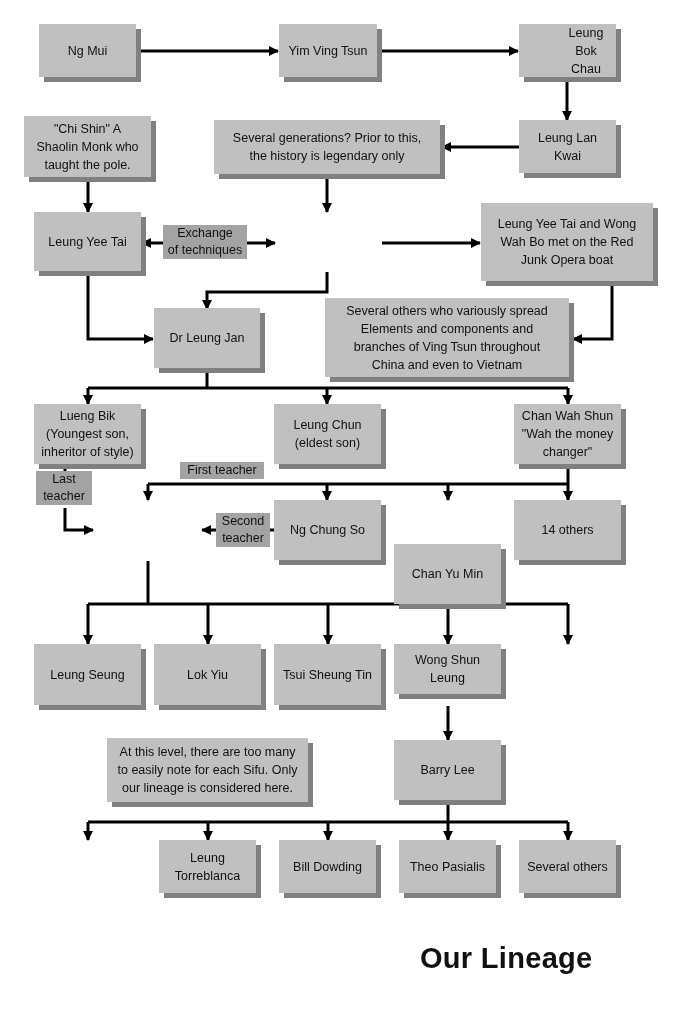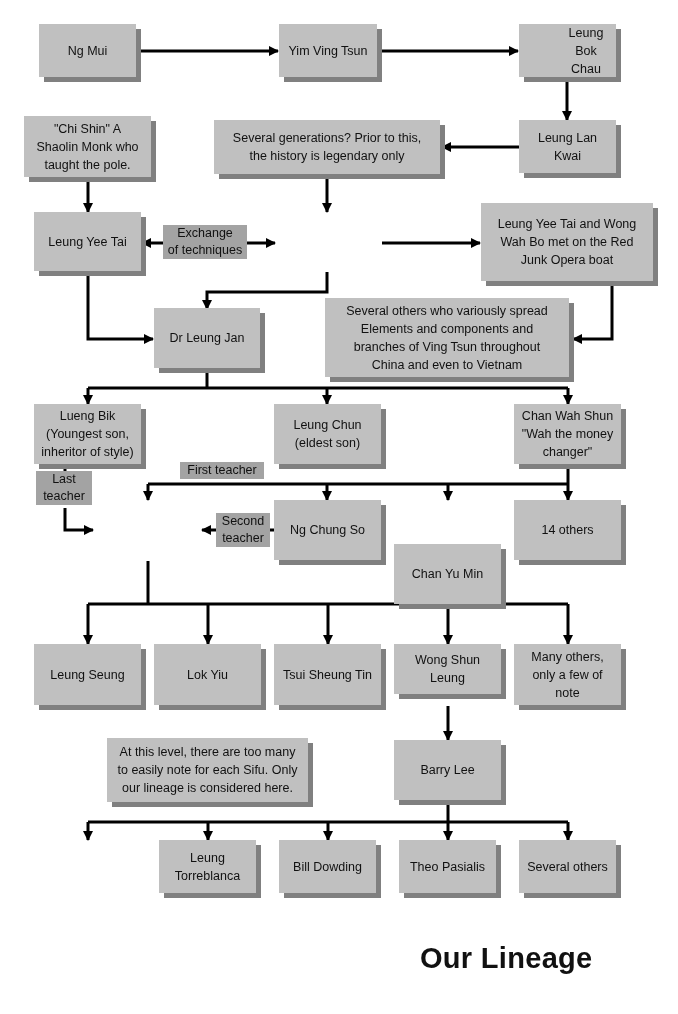--- a/index.html
+++ b/index.html
@@ -141,9 +141,6 @@
   <div class="node" style="left:274px;top:644px;width:107px;height:61px;">Tsui Sheung Tin</div>
   <div class="node" style="left:394px;top:644px;width:107px;height:50px;">Wong Shun
 Leung</div>
-  <div class="node" style="left:514px;top:644px;width:107px;height:61px;">Many others,
-only a few of
-note</div>
 
   <div class="node" style="left:107px;top:738px;width:201px;height:64px;">At this level, there are too many
 to easily note for each Sifu. Only

